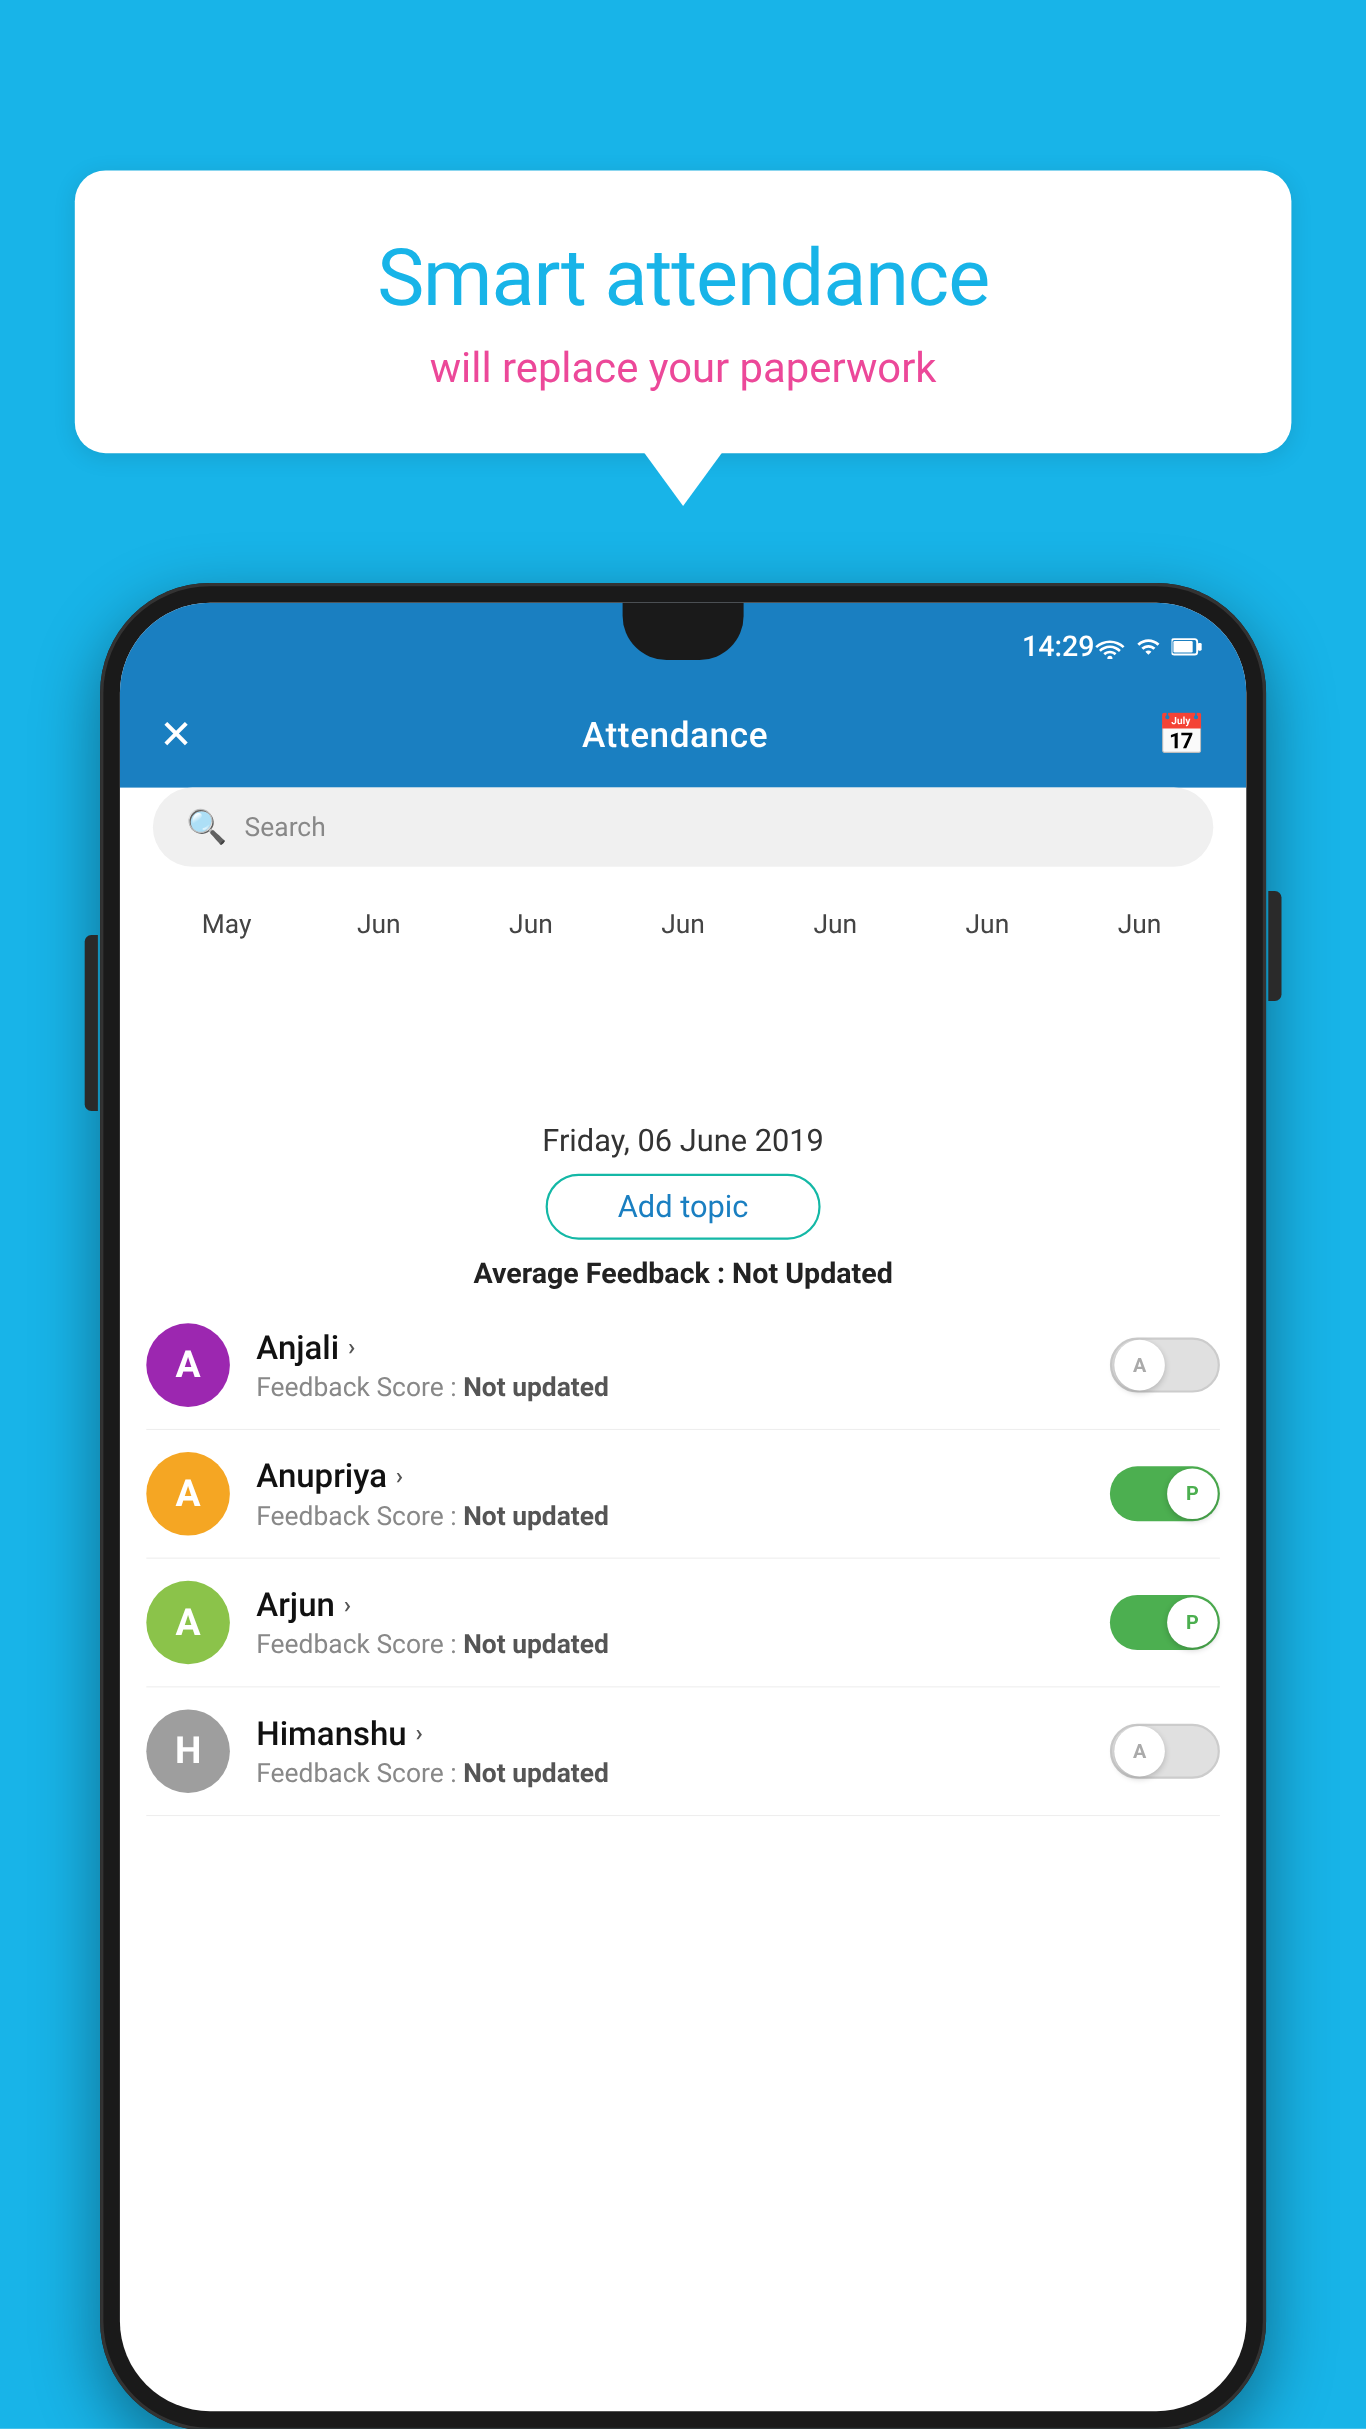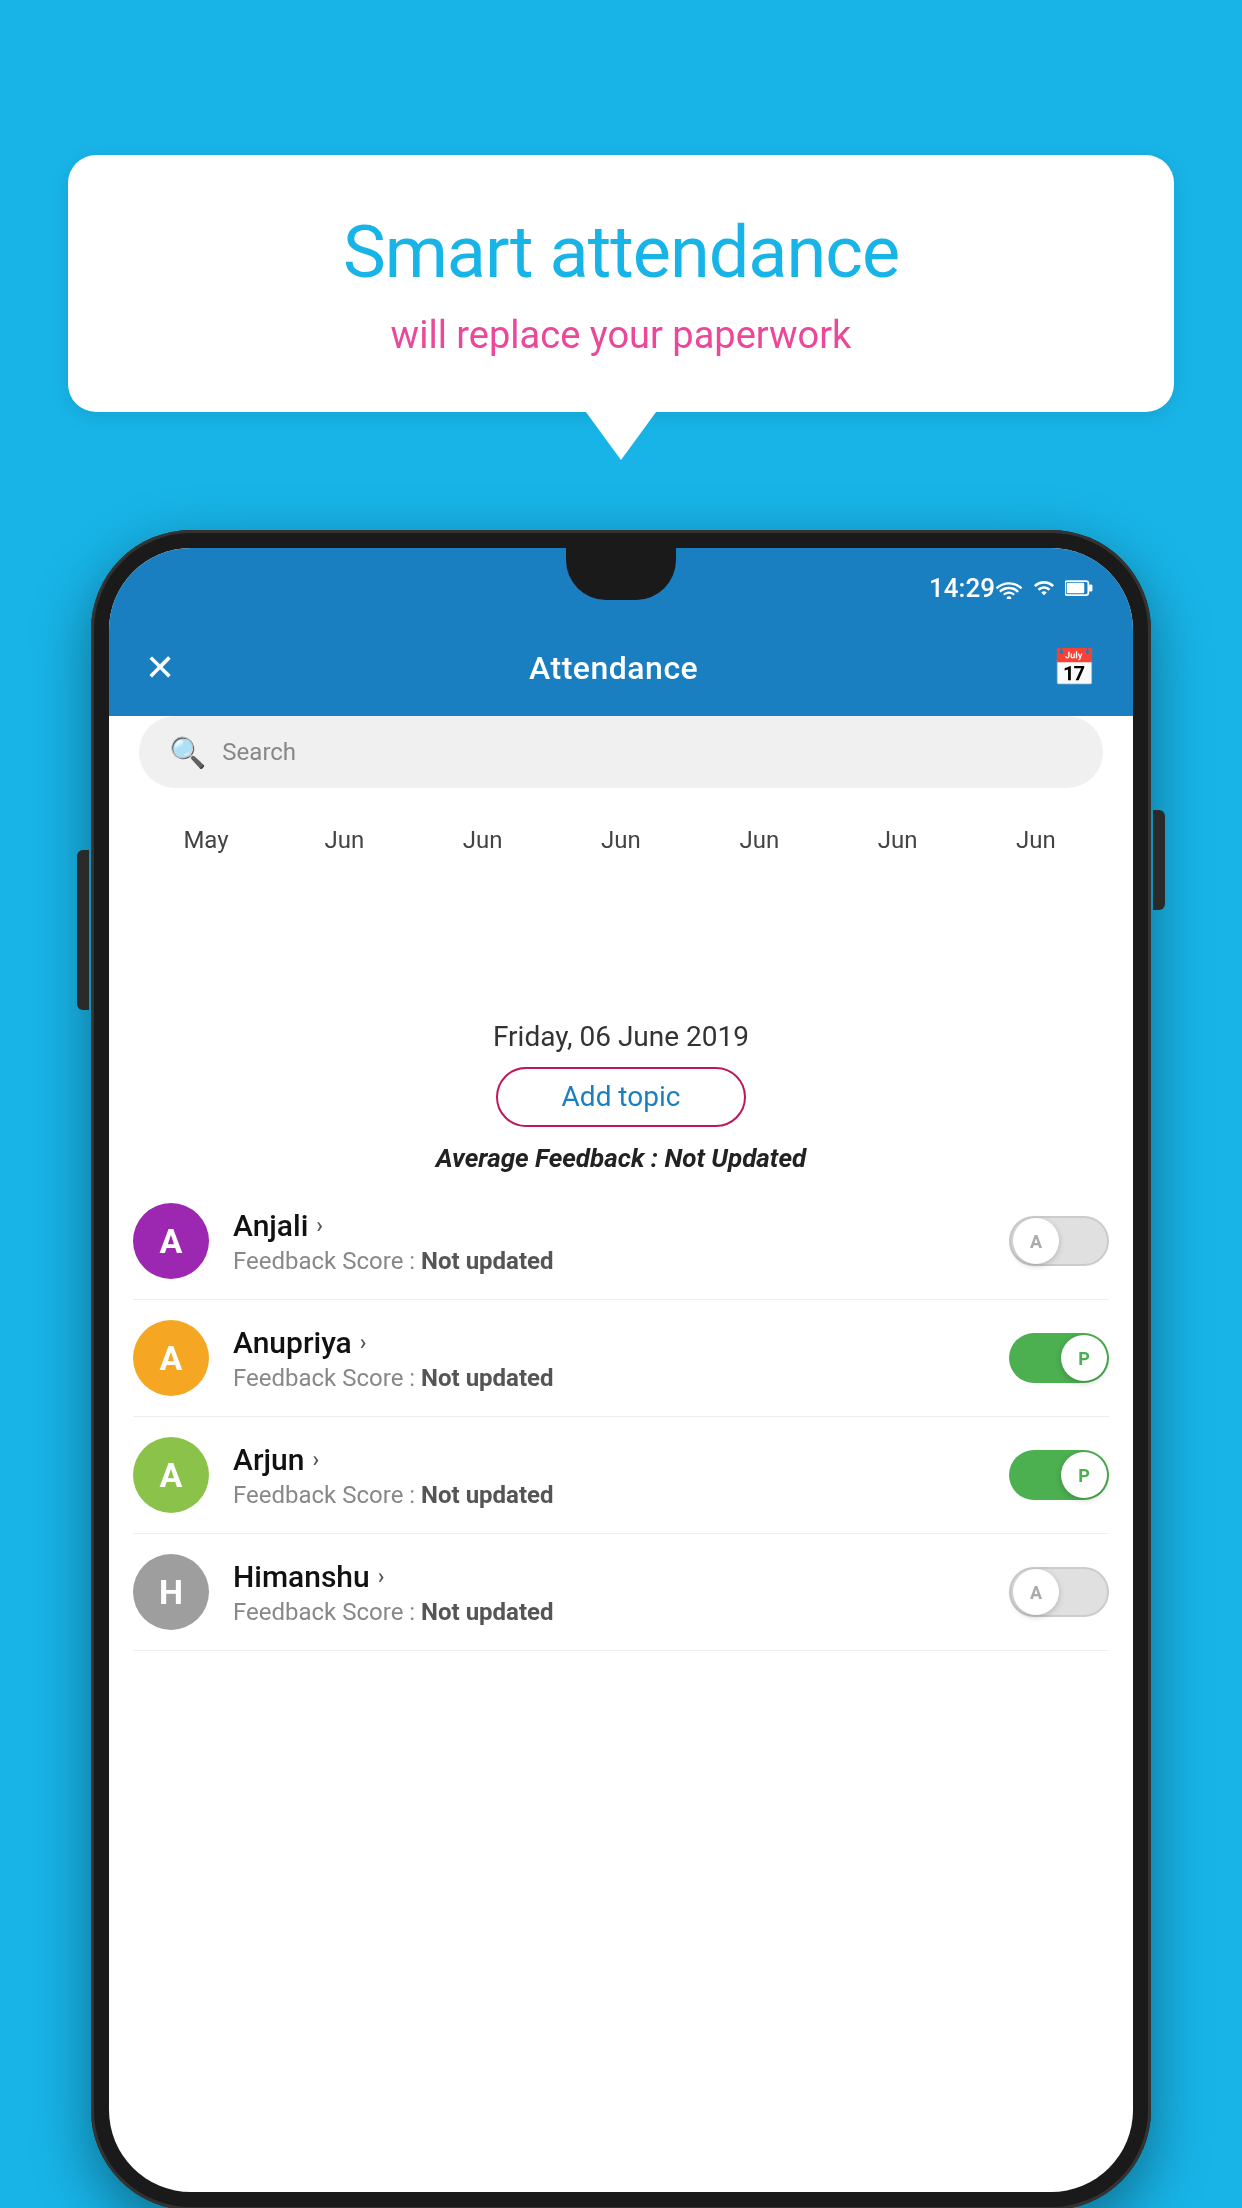--- a/index.html
+++ b/index.html
@@ -289,7 +289,7 @@
       margin: 0 auto;
       width: 250px;
       height: 60px;
-      border: 2px solid #be185d;
+      border: 2px solid #14b8a6;
       border-radius: 30px;
       background: white;
       color: #1a7fc1;

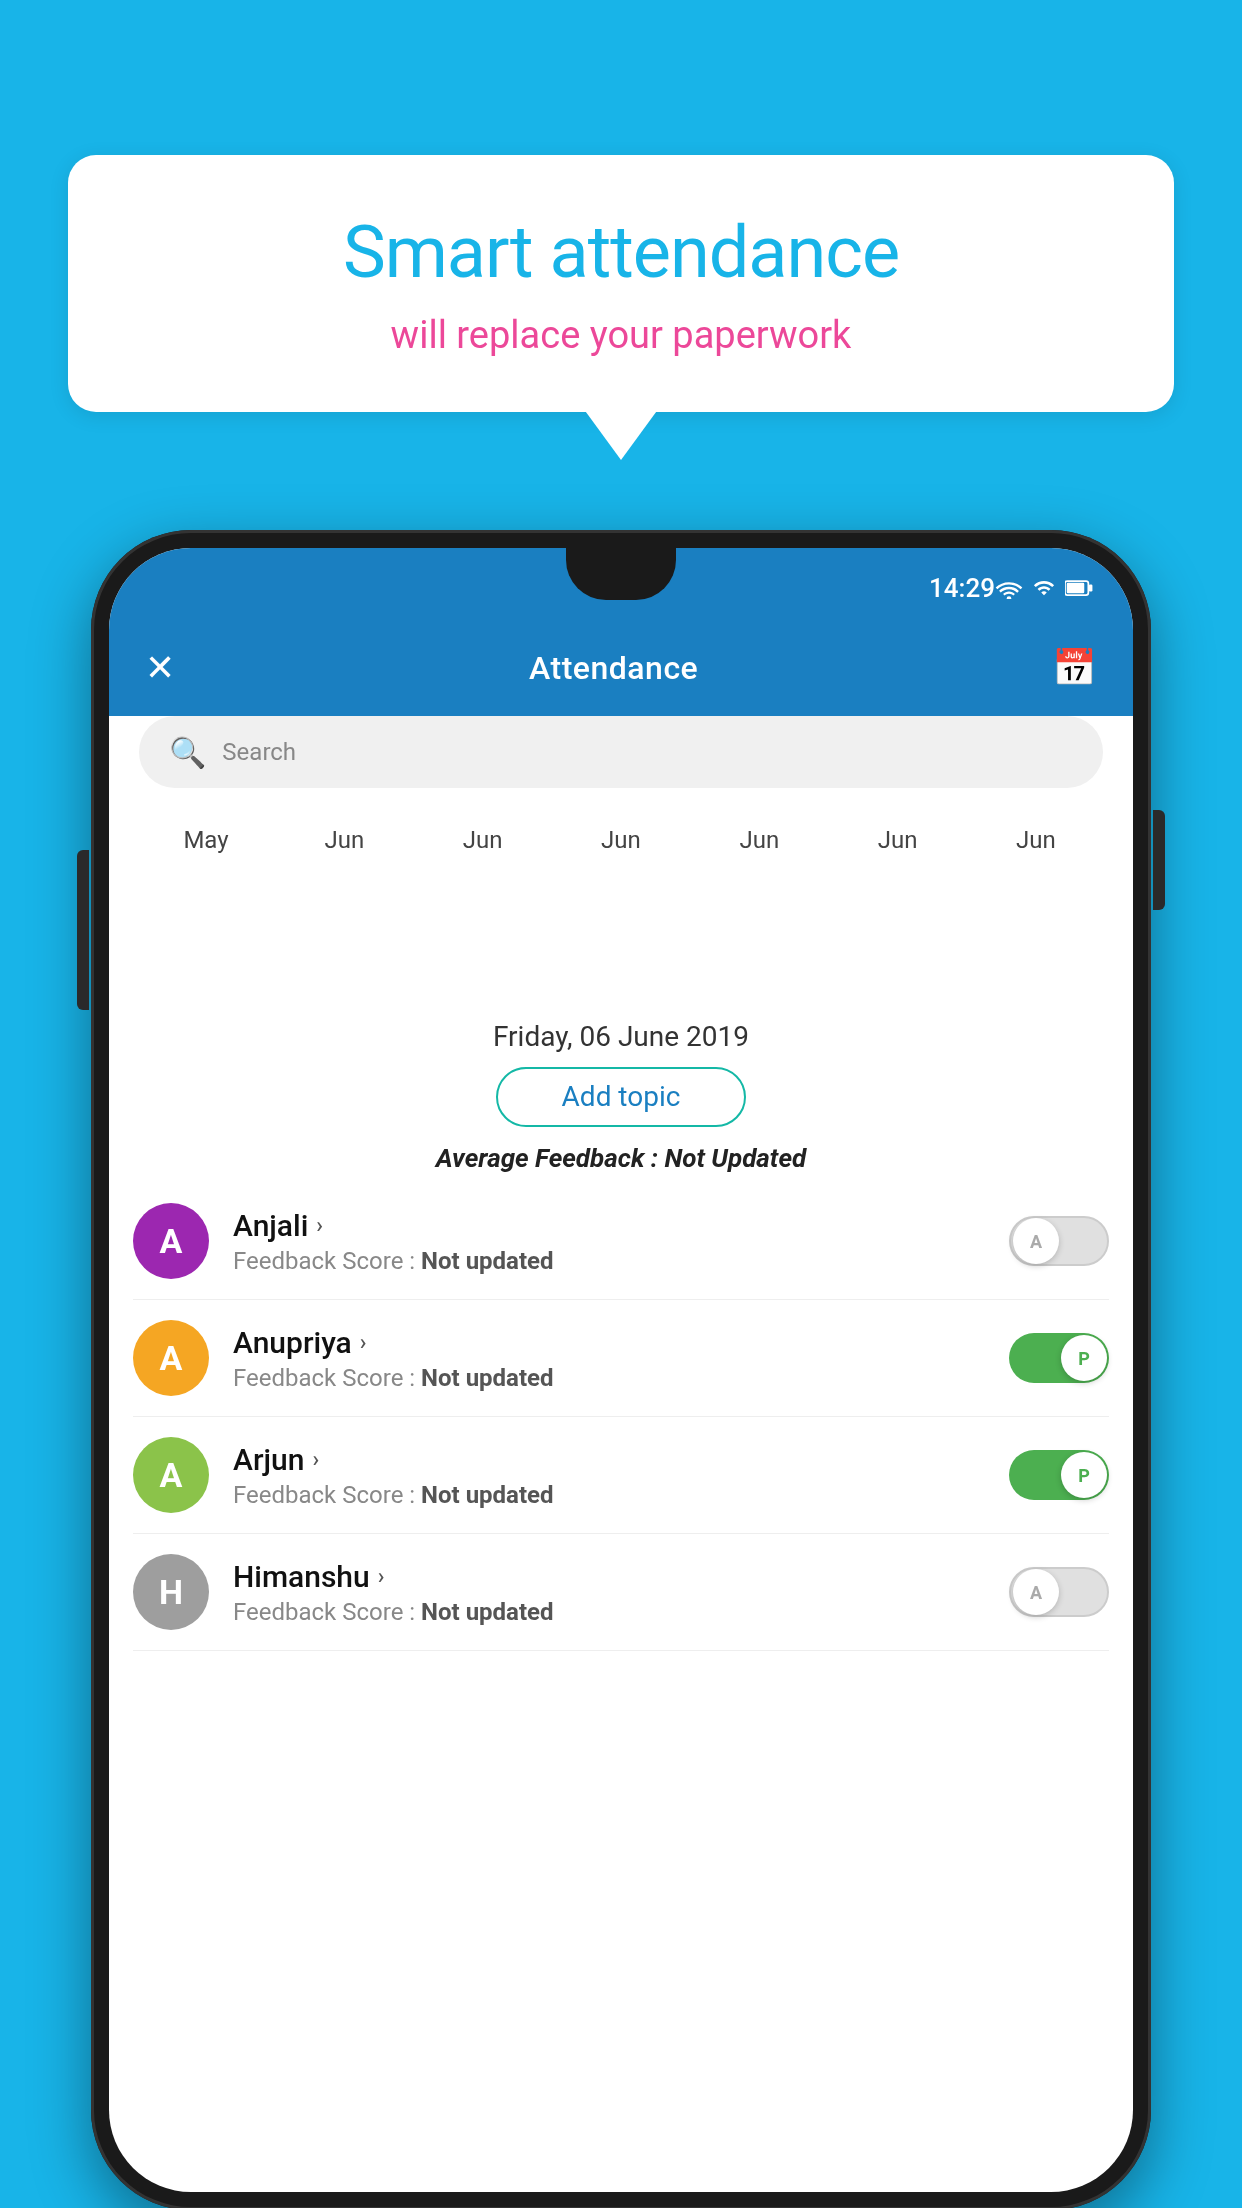--- a/index.html
+++ b/index.html
@@ -304,7 +304,6 @@
       font-size: 26px;
       color: #666;
       padding: 16px 0 10px;
-      font-style: italic;
     }
 
     .avg-feedback span {

